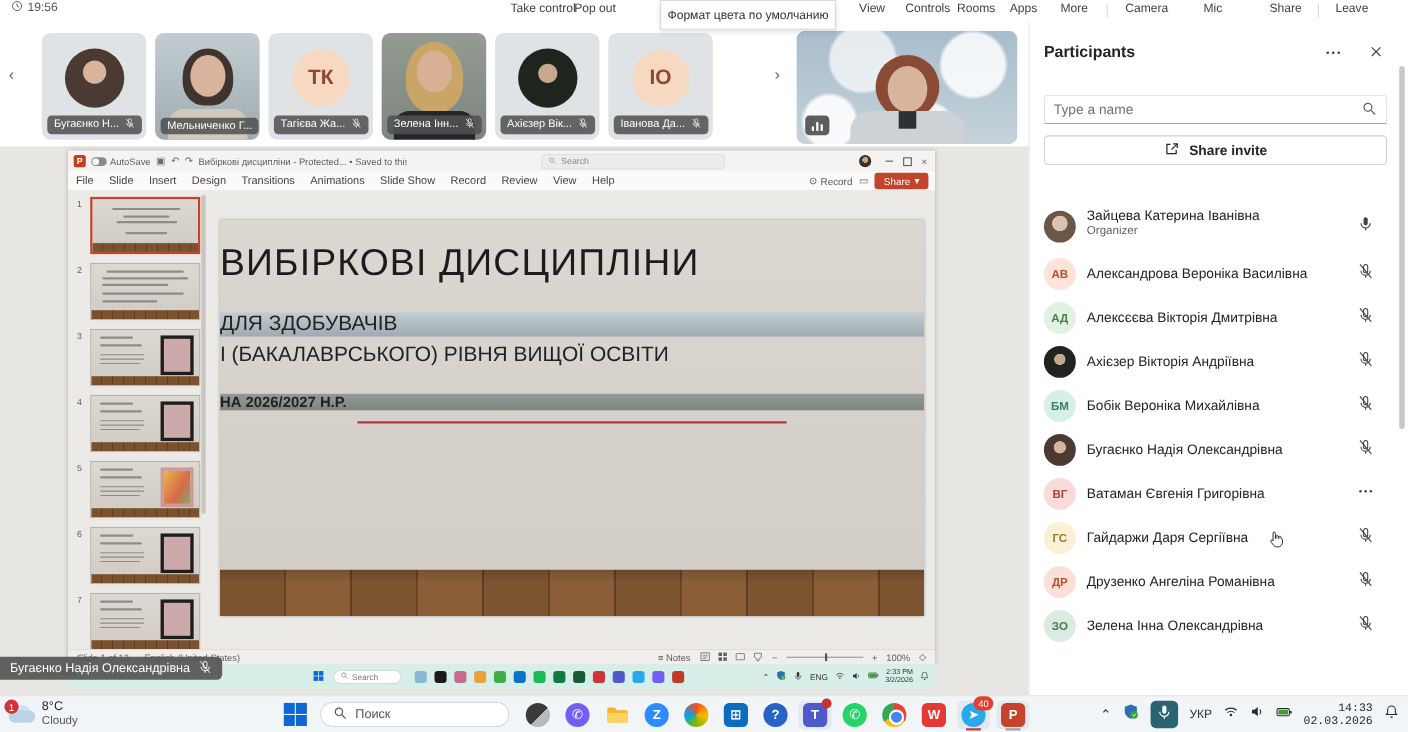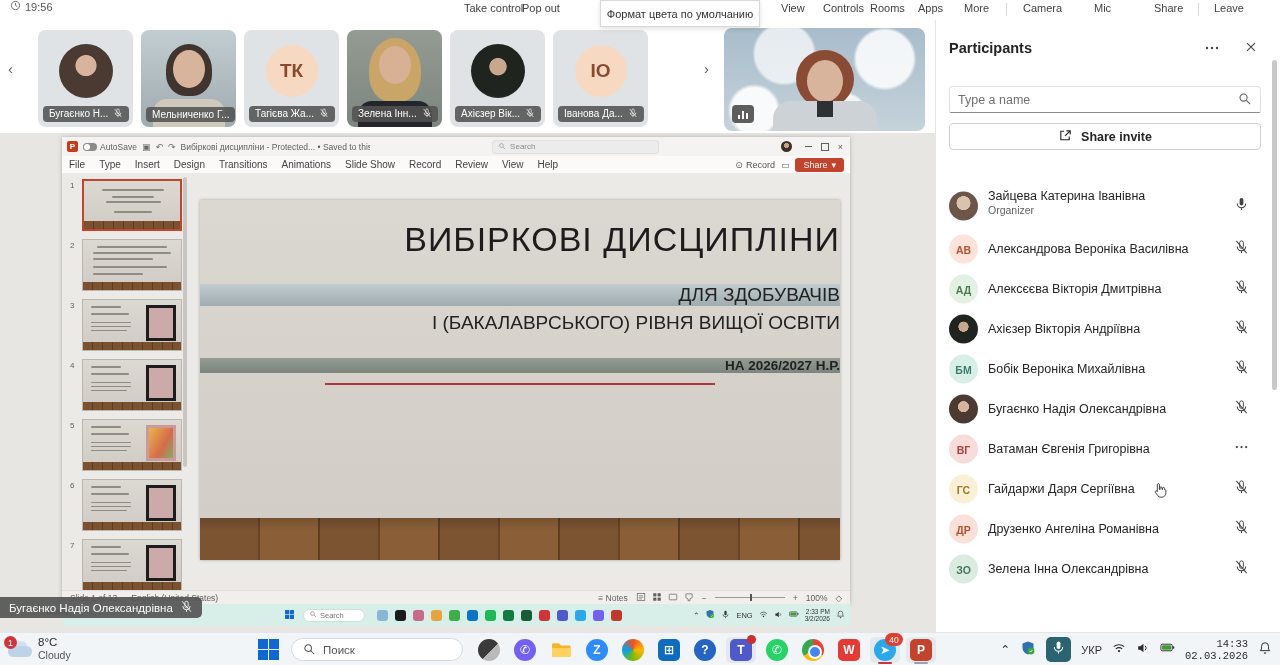--- a/index.html
+++ b/index.html
@@ -329,7 +329,7 @@
       <div class="ppt-ribbon">
         <span id="ppt-tabs" style="display:flex;">
             <span class="tab">File</span>
-            <span class="tab">Type</span>
+            <span class="tab">Slide</span>
             <span class="tab">Insert</span>
             <span class="tab">Design</span>
             <span class="tab">Transitions</span>

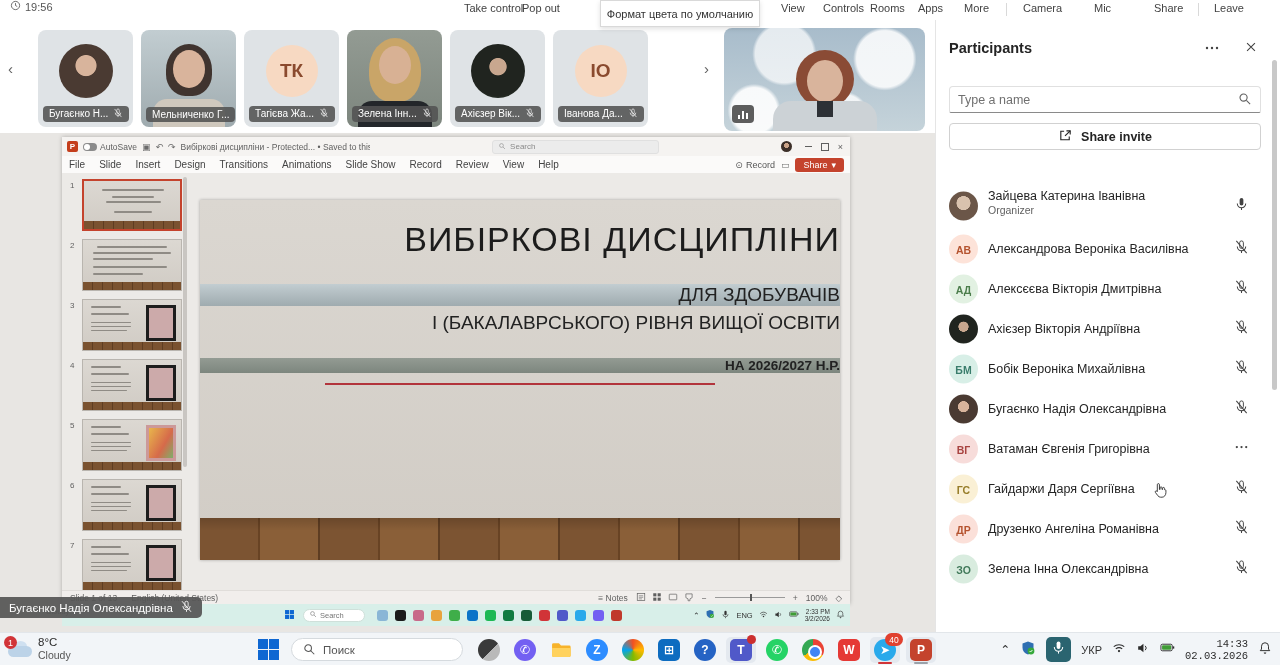--- a/index.html
+++ b/index.html
@@ -85,7 +85,7 @@
   .thumb-scroll{position:absolute;left:121px;top:4px;width:4px;height:290px;background:#c9c6c2;border-radius:2px;}
   .canvas{position:absolute;left:128px;top:0;width:660px;height:100%;}
   .slide{position:absolute;left:10px;top:27px;width:640px;height:360px;background:linear-gradient(180deg,#dbd7d1,#d1ccc5);
-         box-shadow:0 0 3px rgba(0,0,0,.3);text-align:right;}
+         box-shadow:0 0 3px rgba(0,0,0,.3);text-align:left;}
   .slide .t1{position:absolute;left:0;width:100%;top:20px;font-size:34px;color:#1c1c1c;letter-spacing:1px;}
   .slide .t2{position:absolute;left:0;width:100%;top:84px;font-size:19px;color:#222;}
   .slide .t3{position:absolute;left:0;width:100%;top:112px;font-size:19px;color:#222;}

